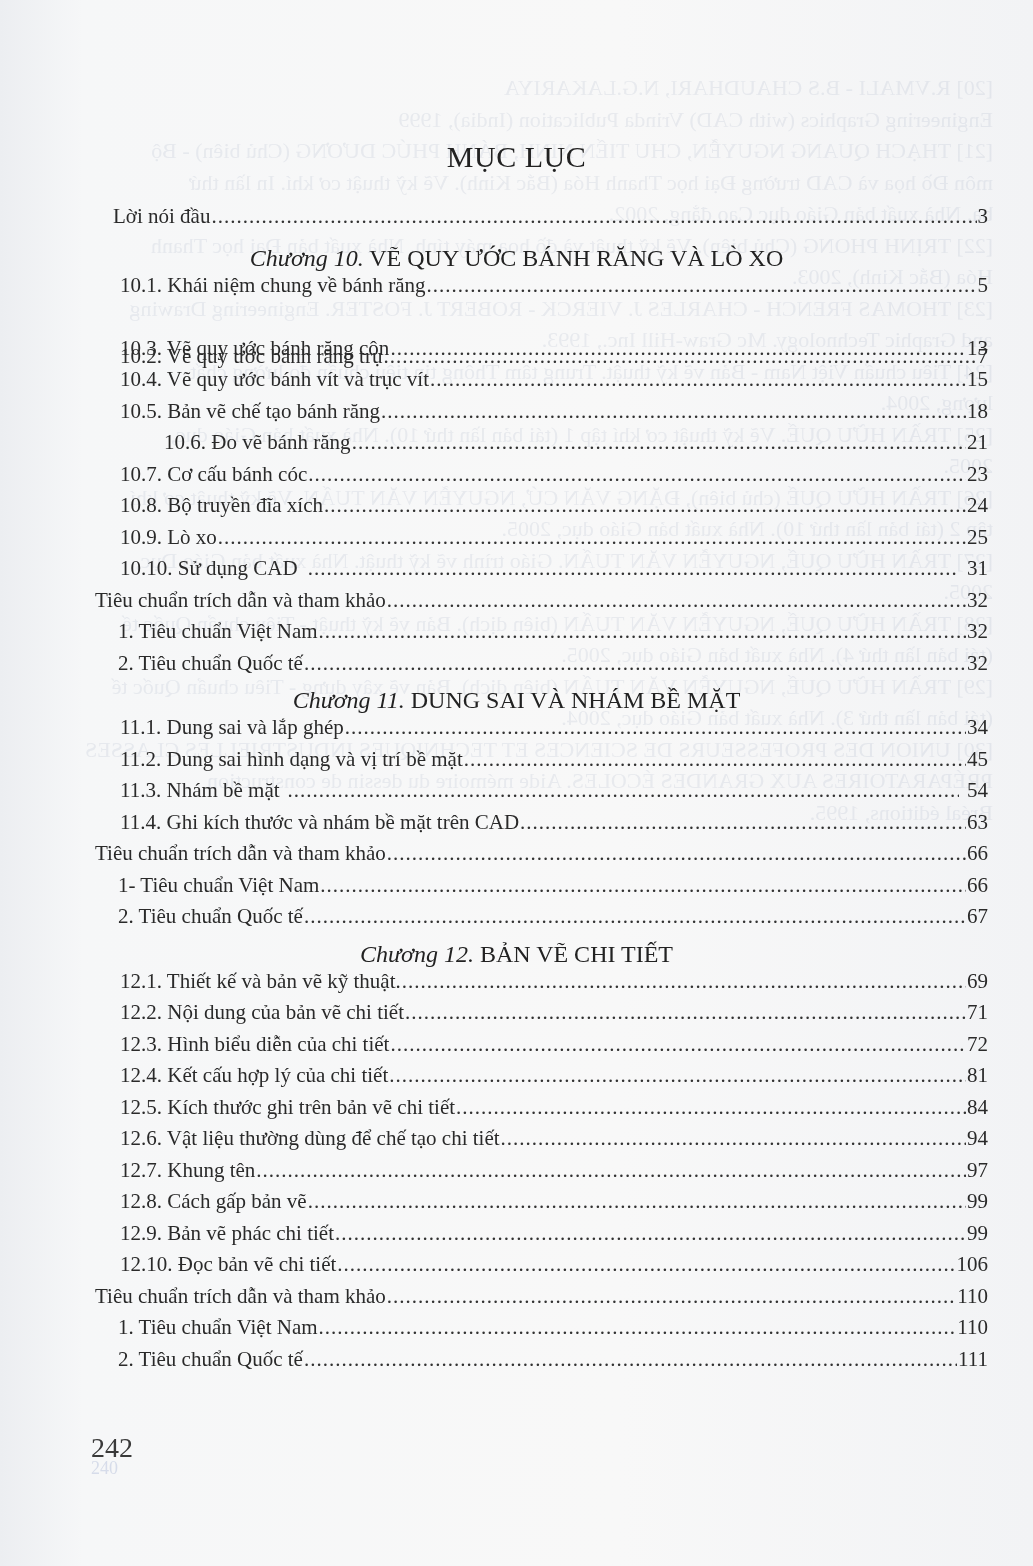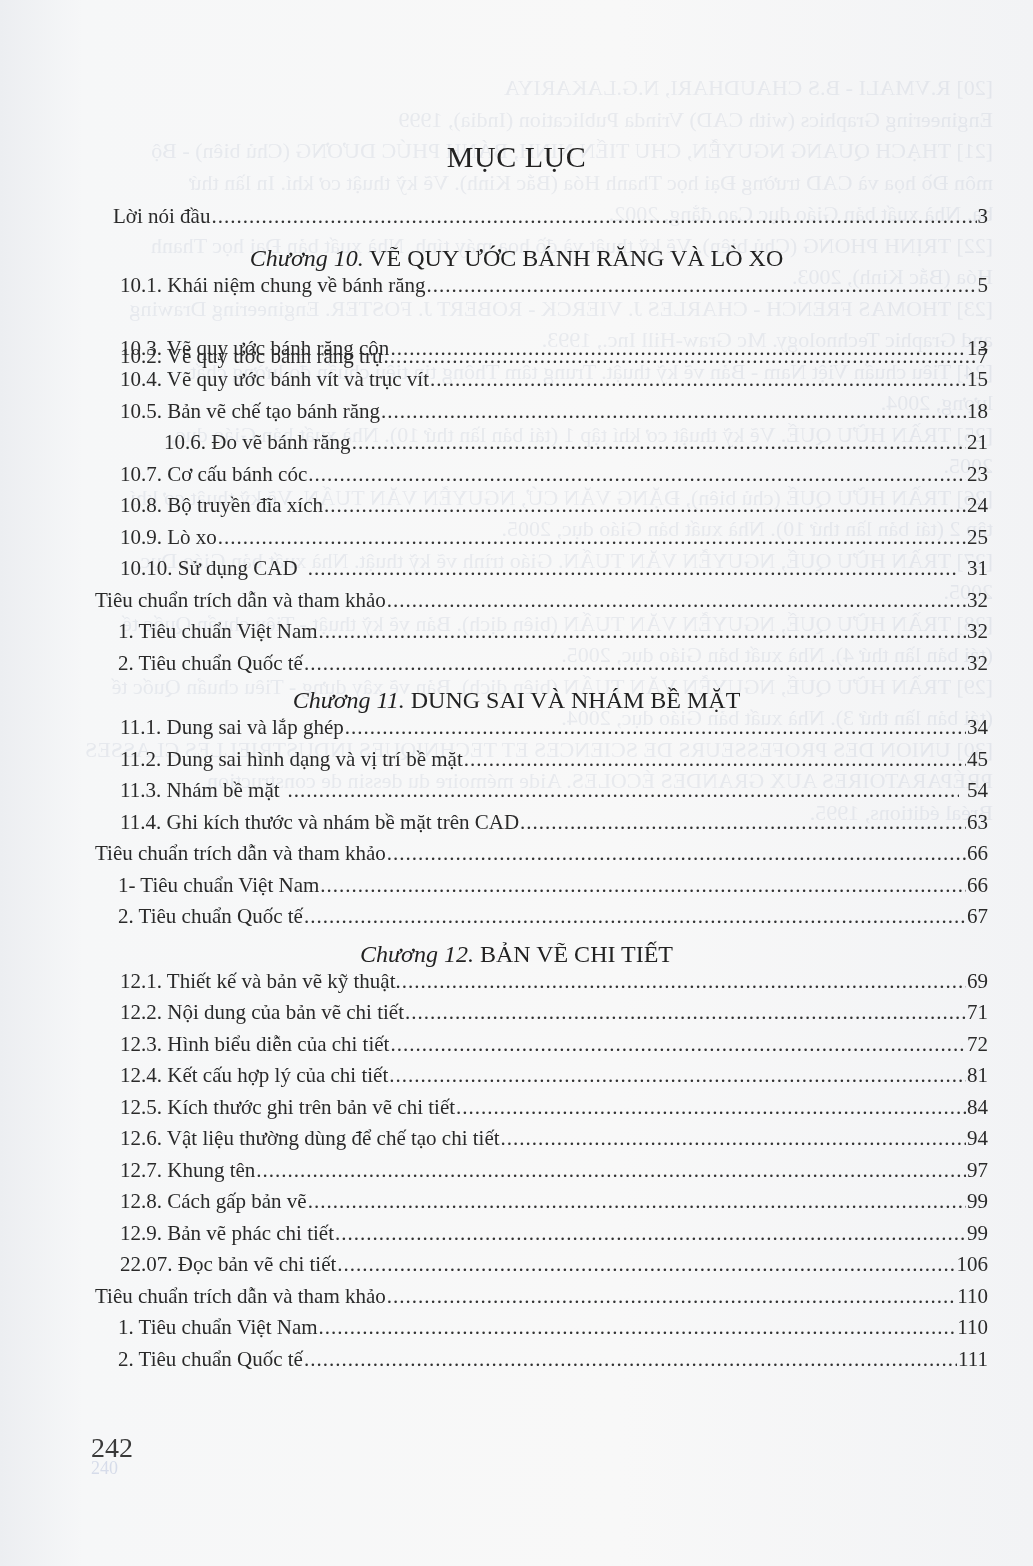--- a/index.html
+++ b/index.html
@@ -245,7 +245,7 @@
         <span class="num">99</span>
       </div>
       <div class="row" style="left: 120px; top: 1249px;">
-        <span class="label">22.07. Đọc bản vẽ chi tiết</span>
+        <span class="label">12.10. Đọc bản vẽ chi tiết</span>
         <span class="leader"></span>
         <span class="num">106</span>
       </div>

